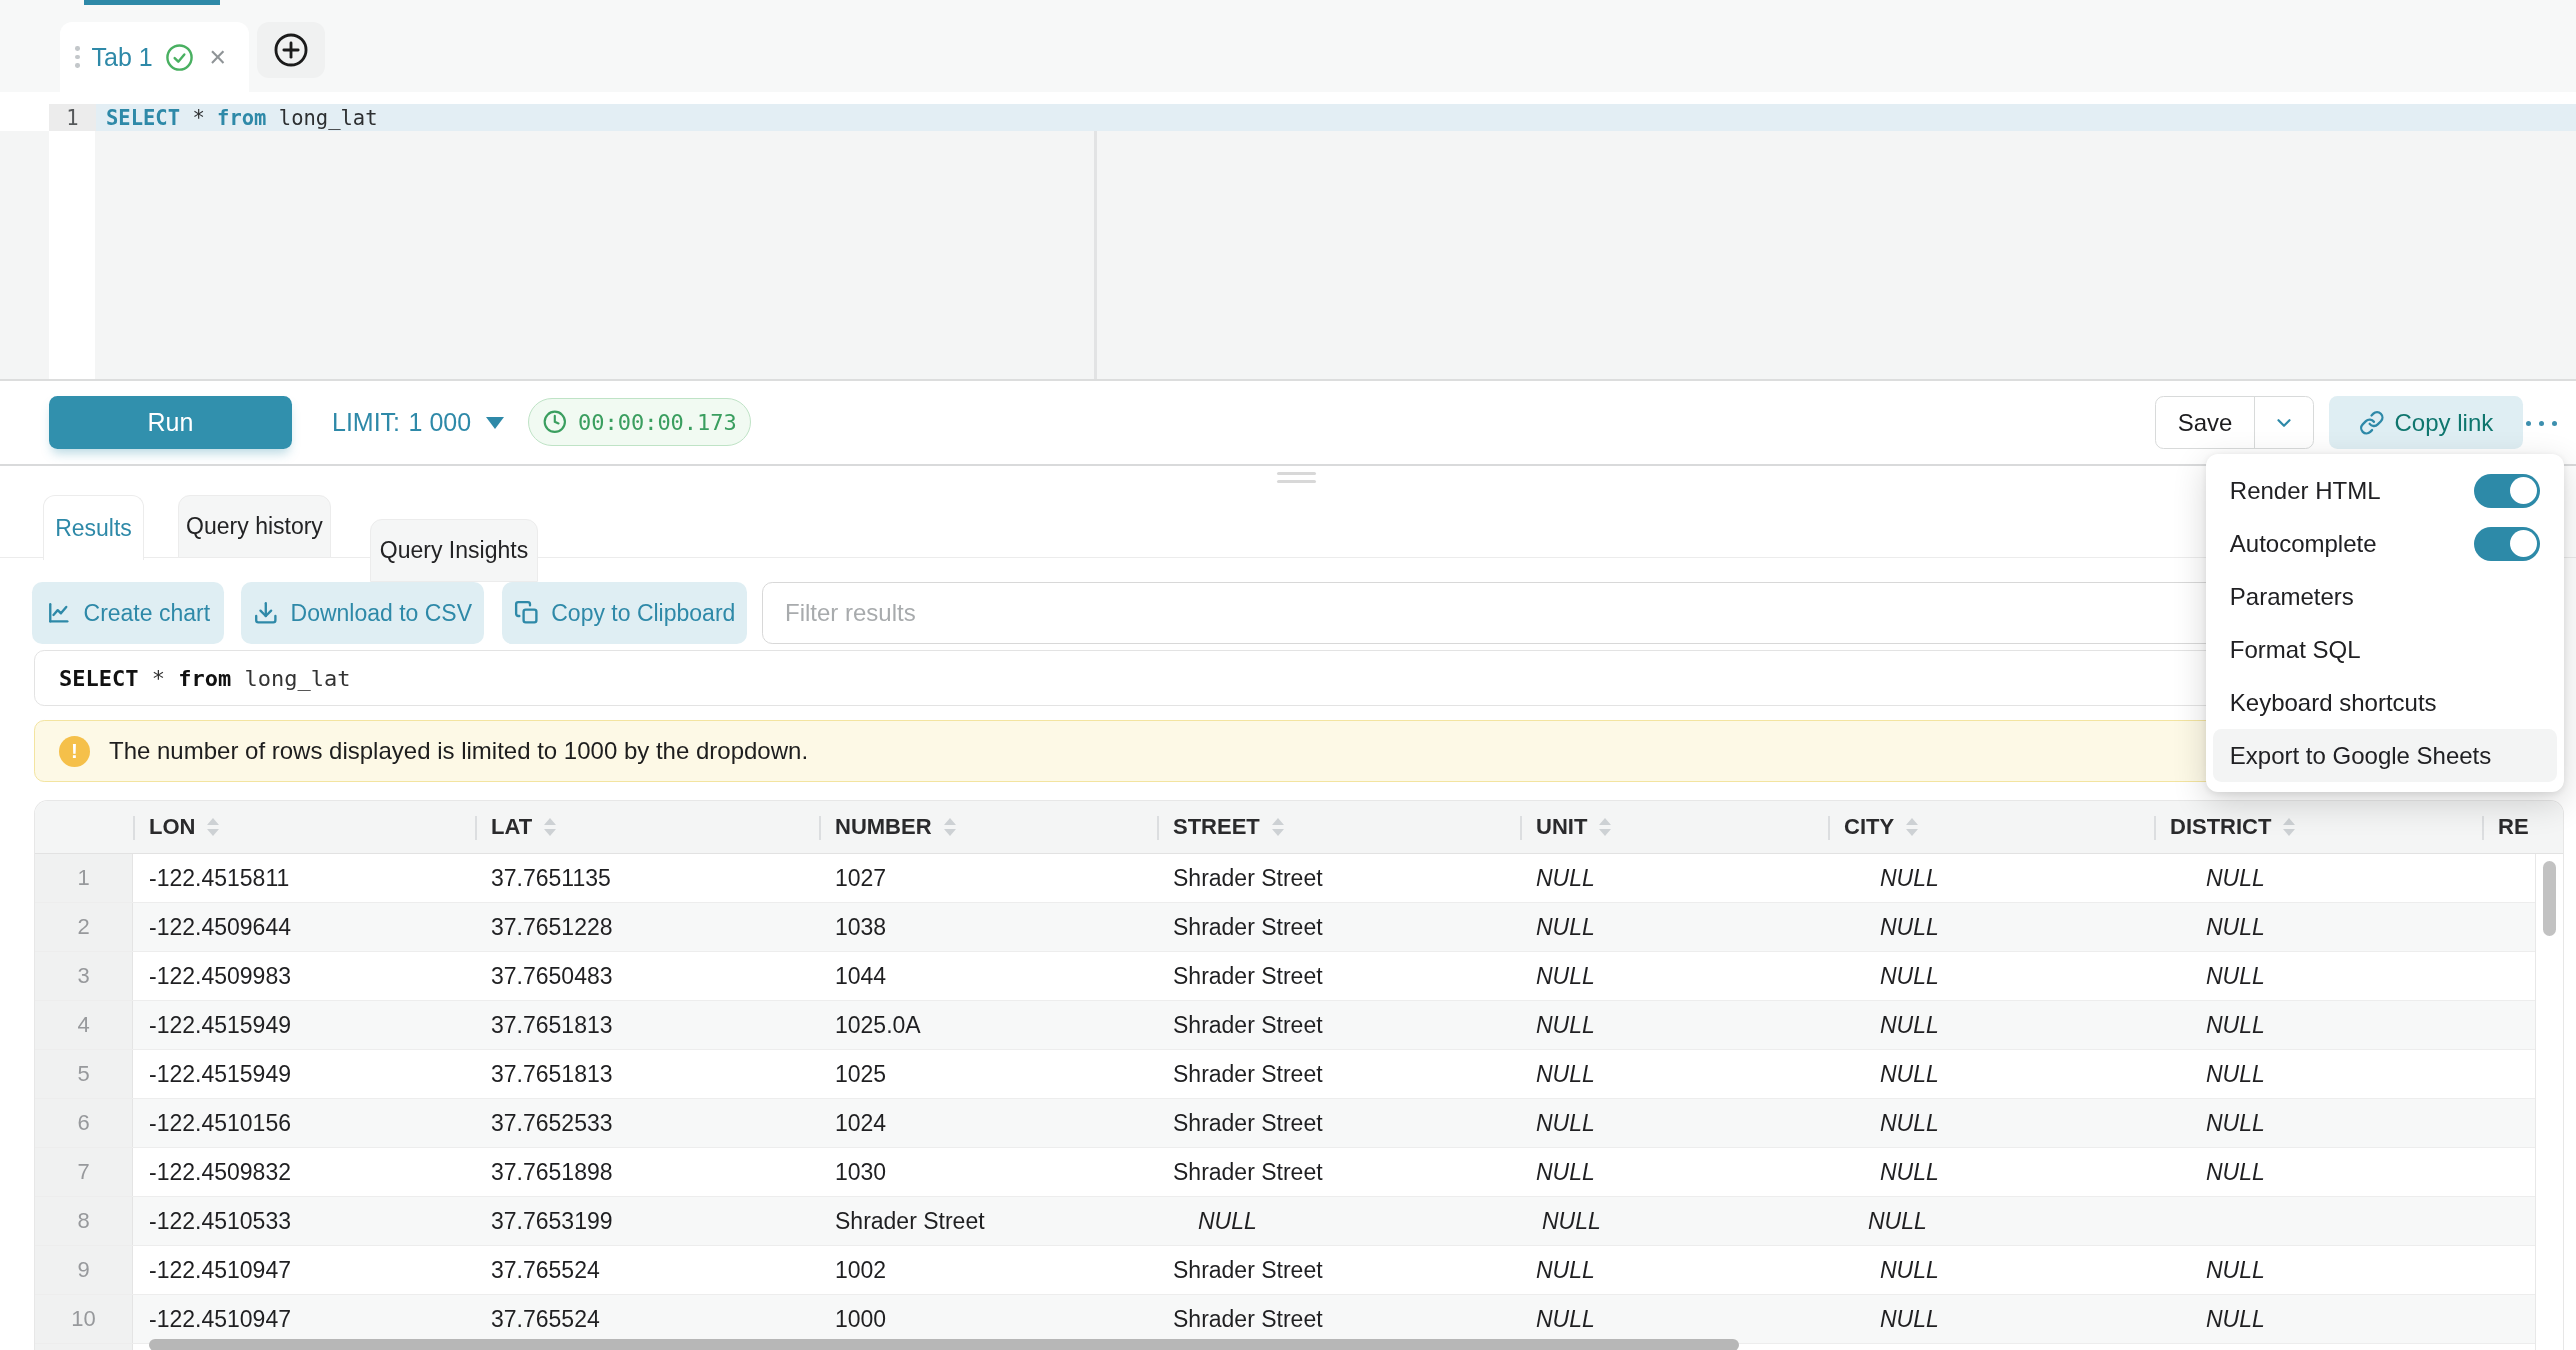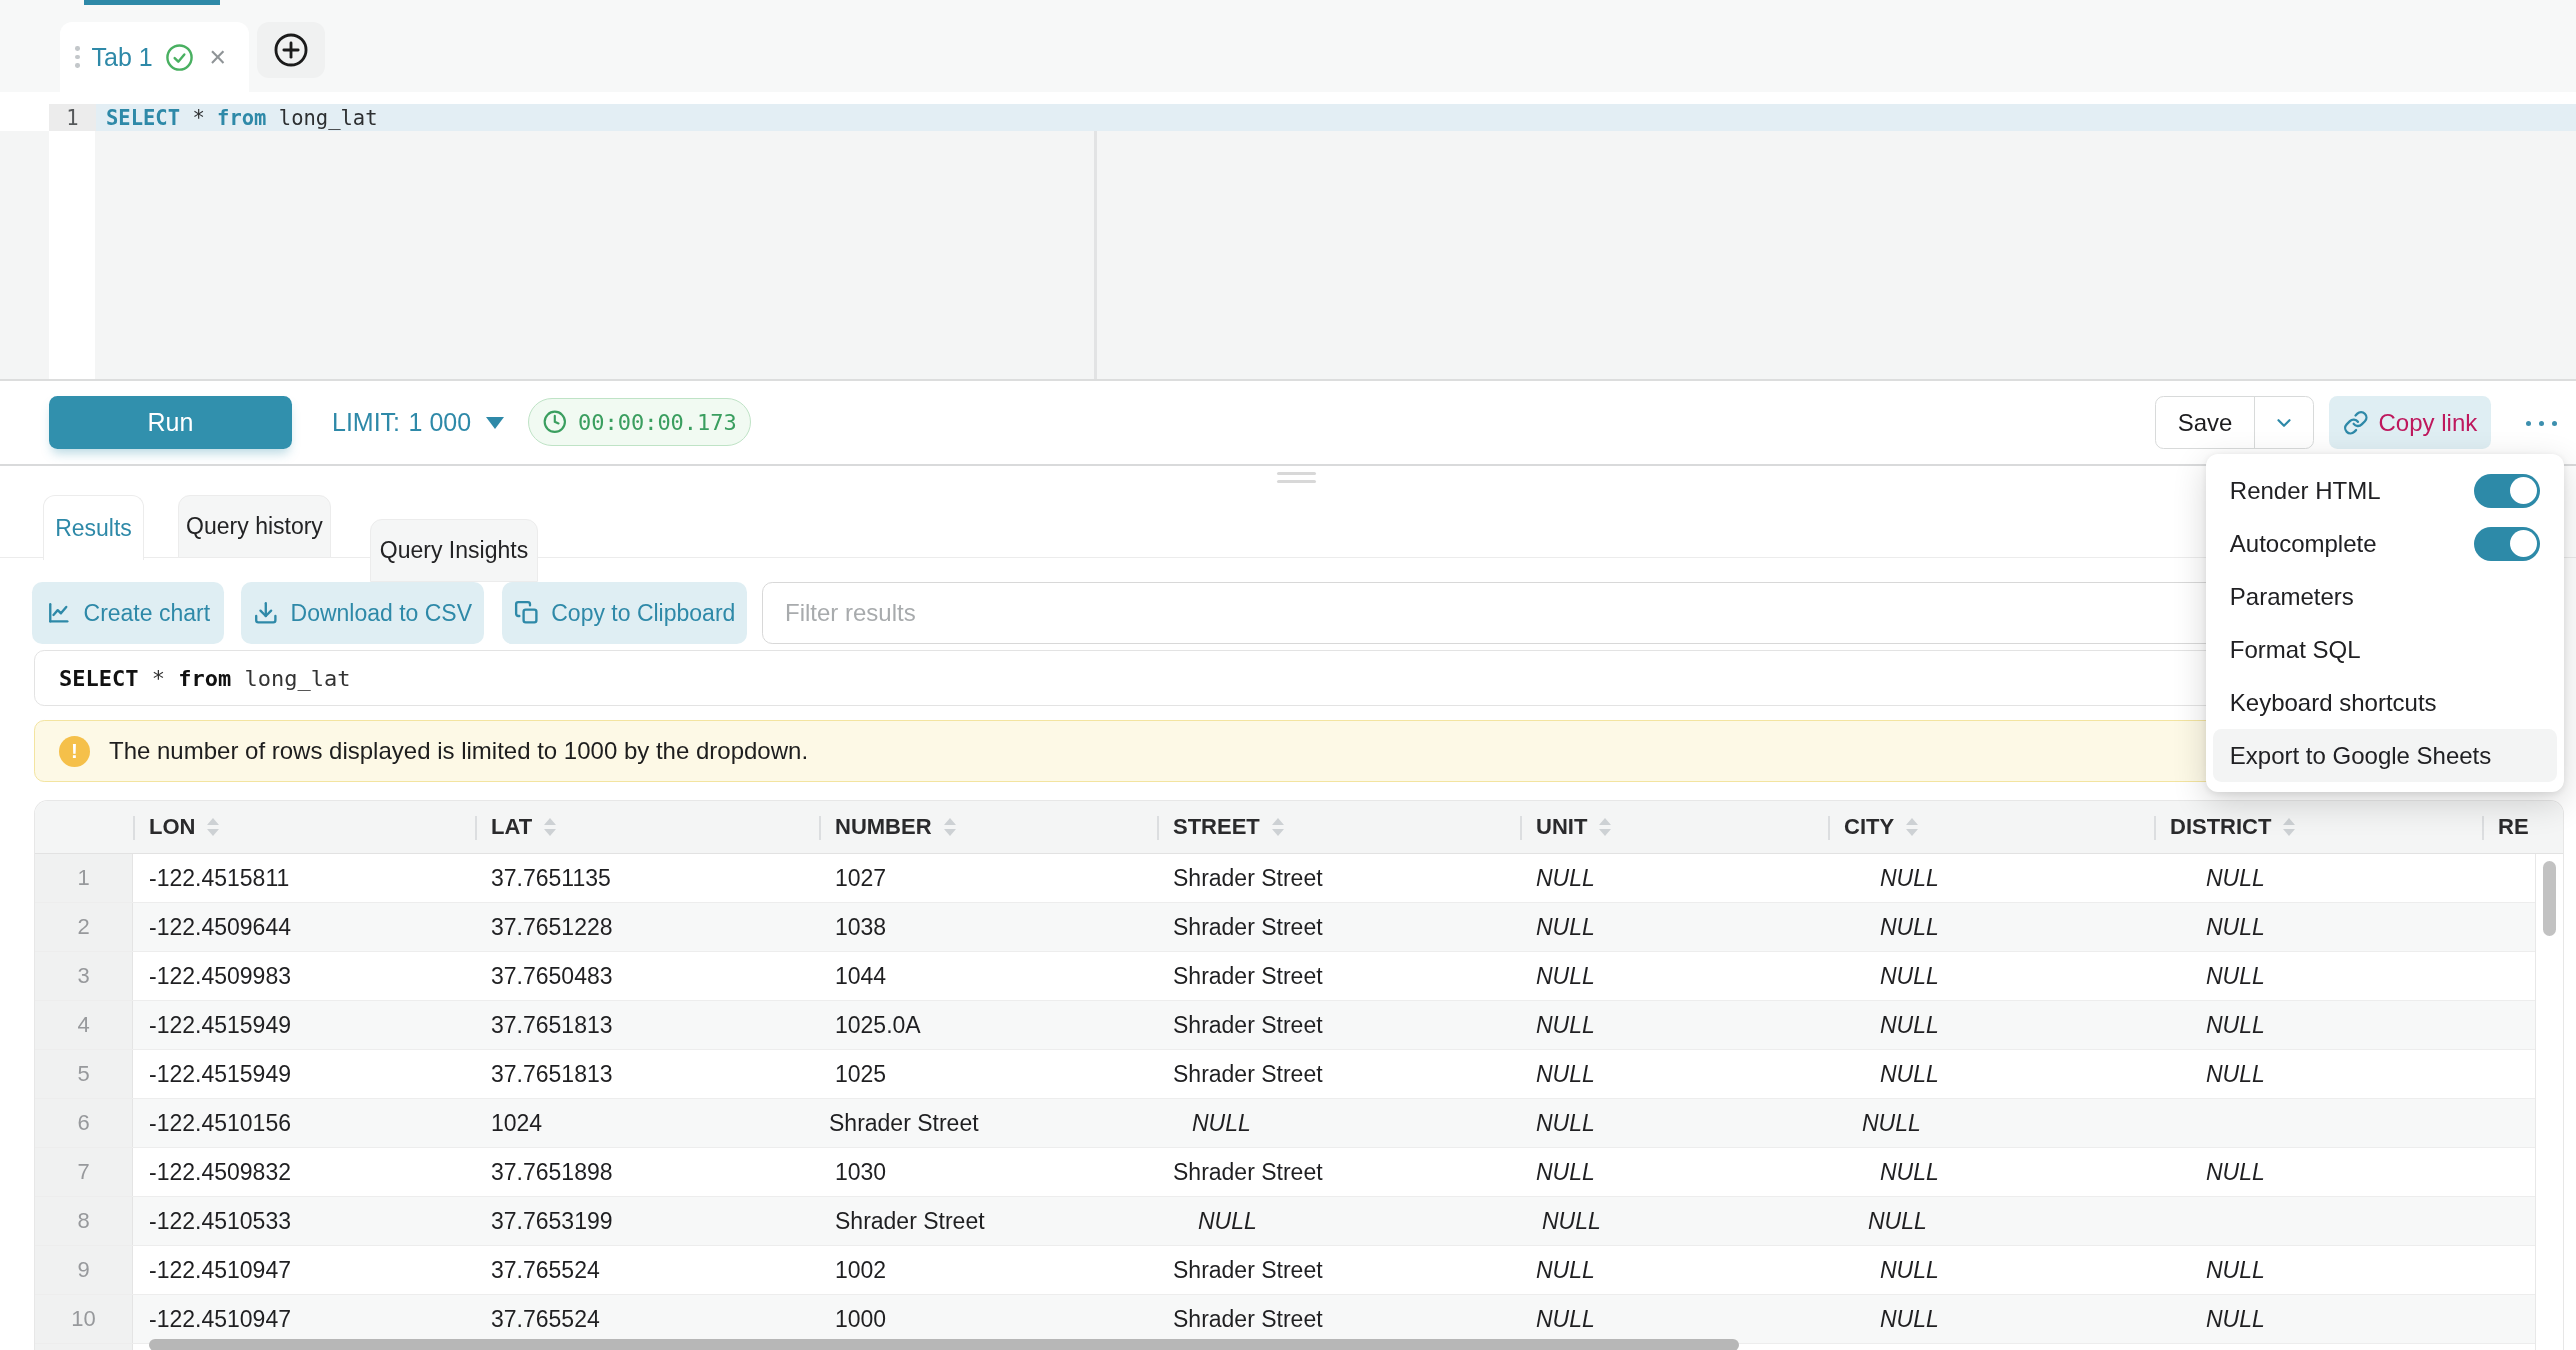--- a/index.html
+++ b/index.html
@@ -50,9 +50,9 @@
   .save-main { width:99px; display:flex; align-items:center; justify-content:center; font-size:24px; color:#1d1d1f;
                border-right:1.7px solid #d8dada; }
   .save-chevron { flex:1; display:flex; align-items:center; justify-content:center; }
-  .copy-link { position:absolute; left:2329px; top:15.3px; width:162px; height:53px; background:#dfeef3;
+  .copy-link { position:absolute; left:2329px; top:15.3px; width:194px; height:53px; background:#dfeef3;
                border-radius:8.5px; display:flex; align-items:center; justify-content:center; gap:10.2px;
-               color:#be185d; font-size:24px; }
+               color:#0f766e; font-size:24px; }
   .more-btn { position:absolute; left:2516px; top:34px; width:51px; height:17px; display:flex; gap:7.7px;
               align-items:center; justify-content:center; }
   .more-btn i { width:5.1px; height:5.1px; border-radius:50%; background:#3d8fae; }

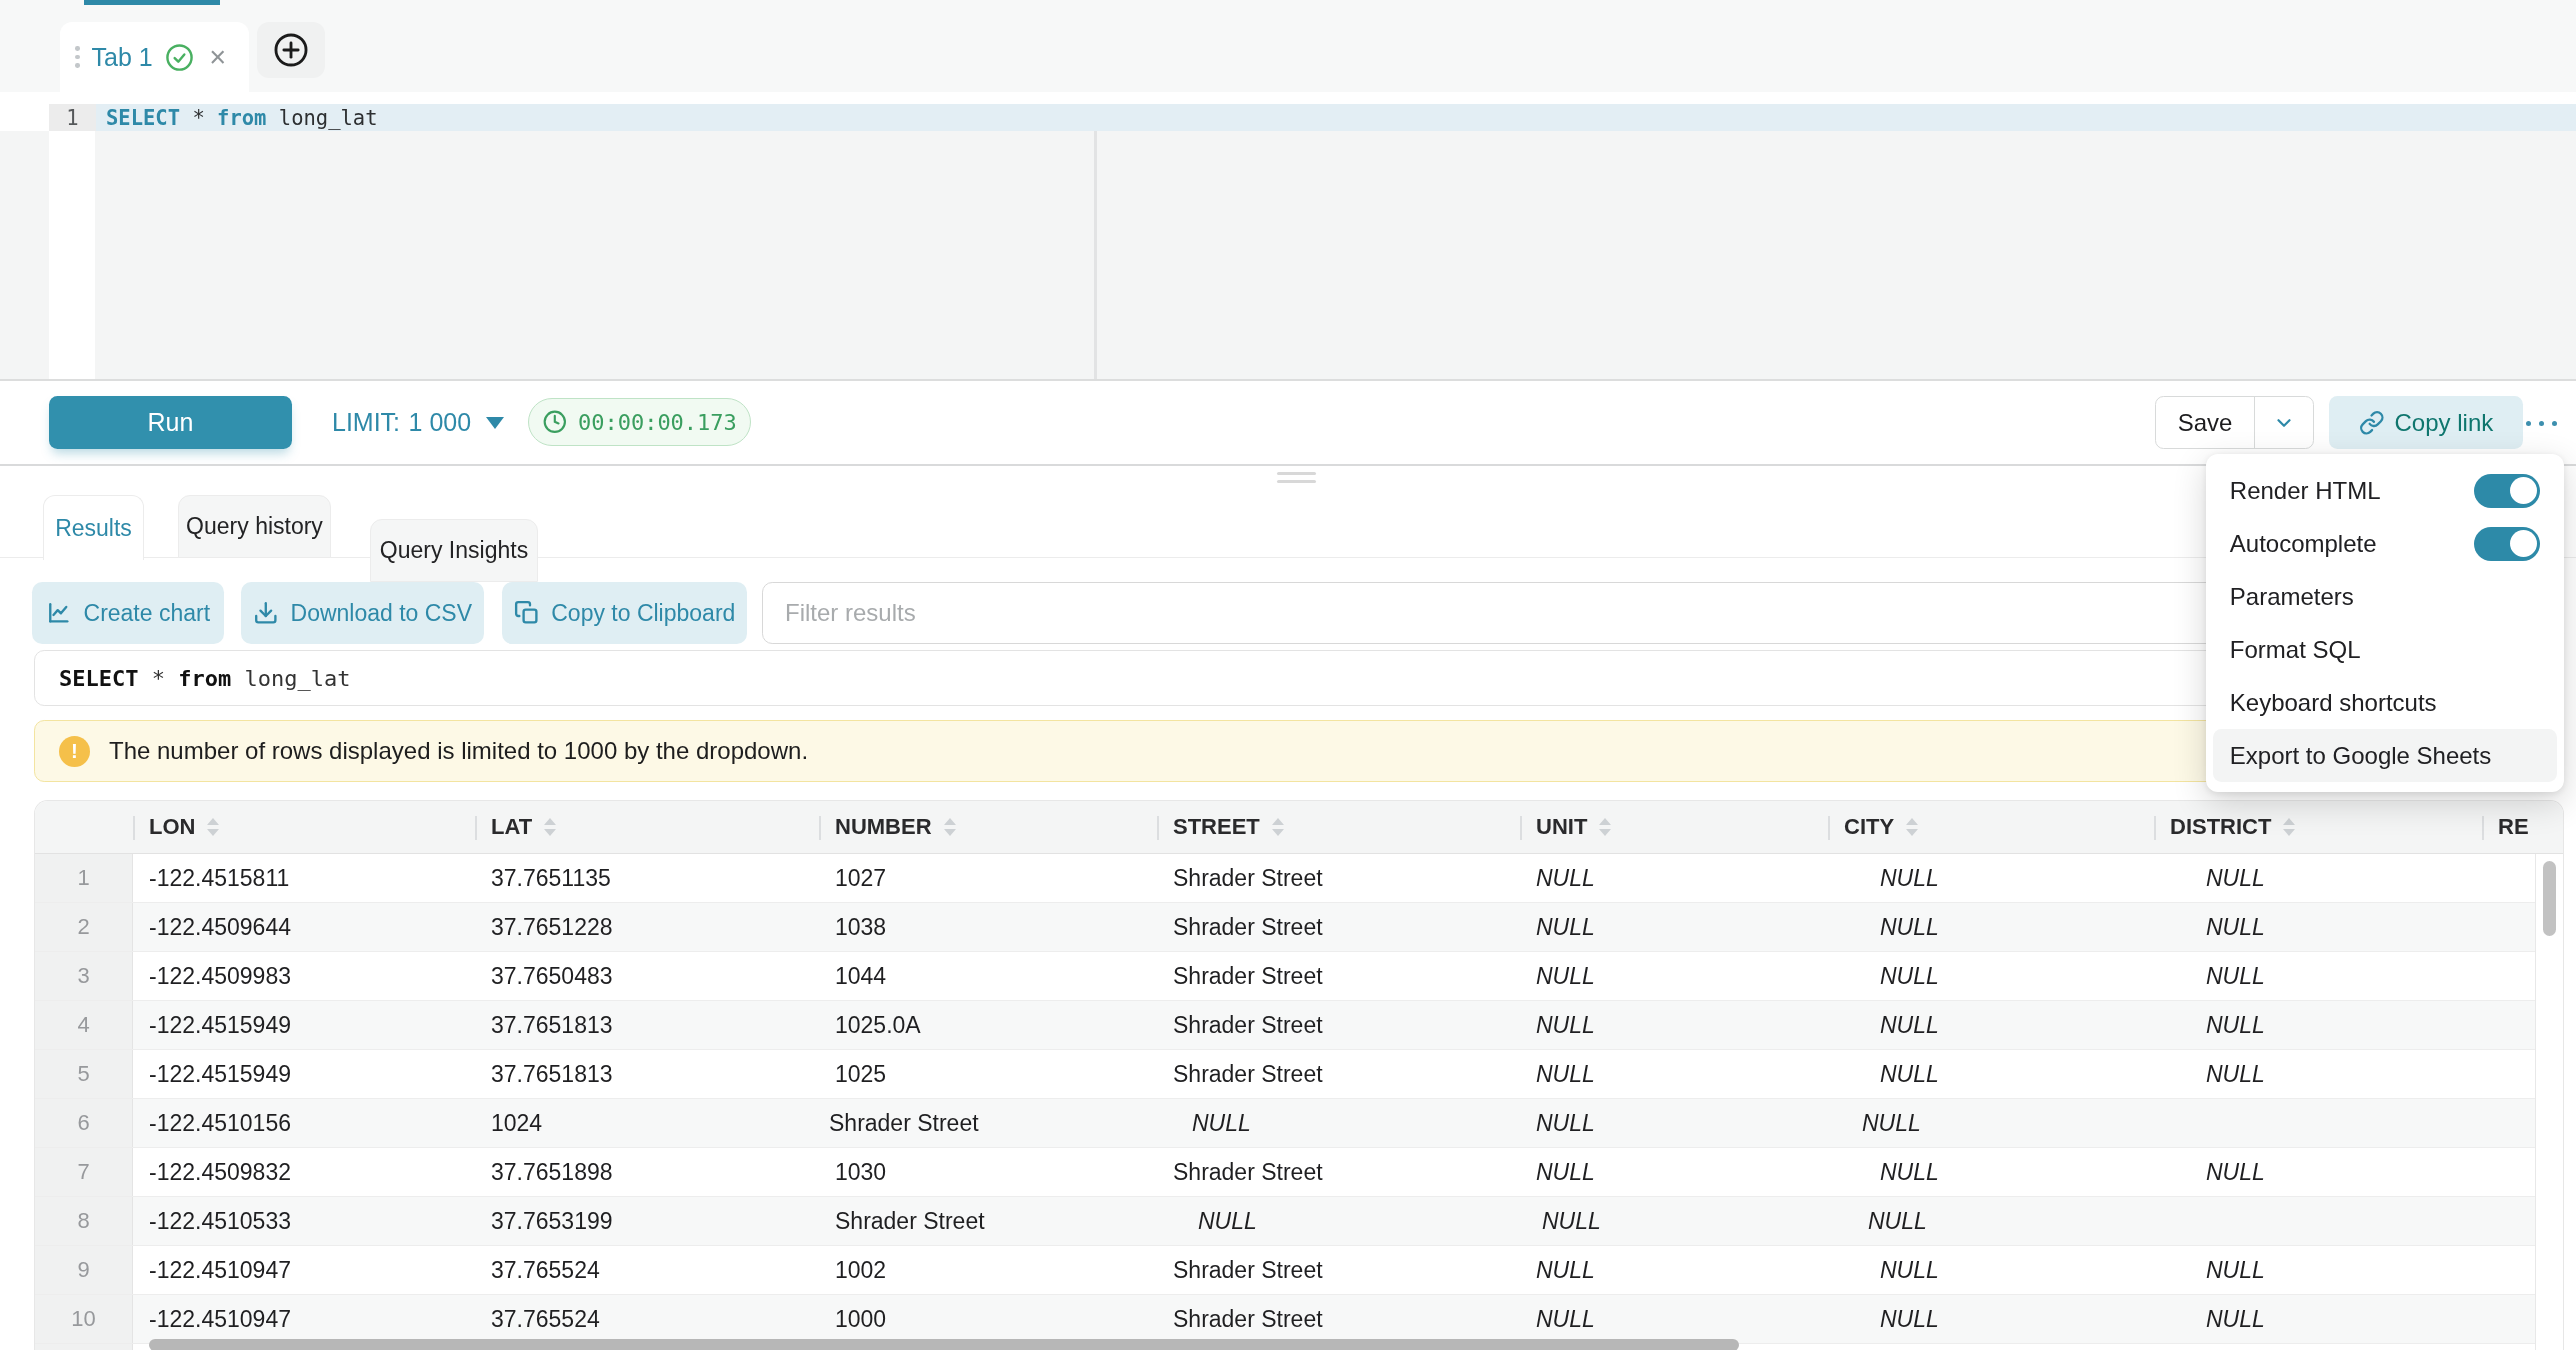--- a/index.html
+++ b/index.html
@@ -367,6 +367,7 @@
       <div class="trow">
         <div class="tcell gutter" style="width: 98px;">6</div>
         <div class="tcell" style="width: 342px;">-122.4510156</div>
+        <div class="tcell" style="width: 344px;">37.7652533</div>
         <div class="tcell" style="width: 338px;">1024</div>
         <div class="tcell" style="width: 363px;">Shrader Street</div>
         <div class="tcell null" style="width: 344px;">NULL</div>

